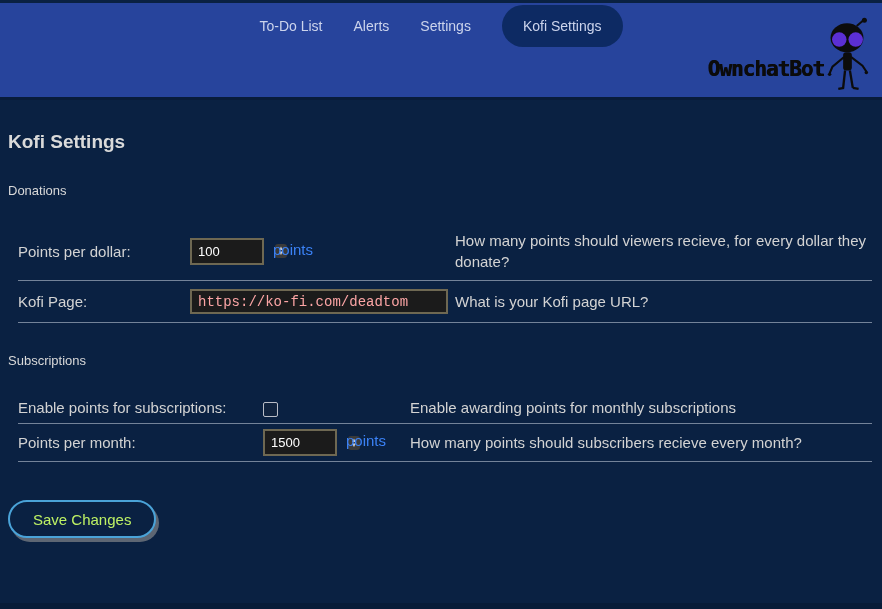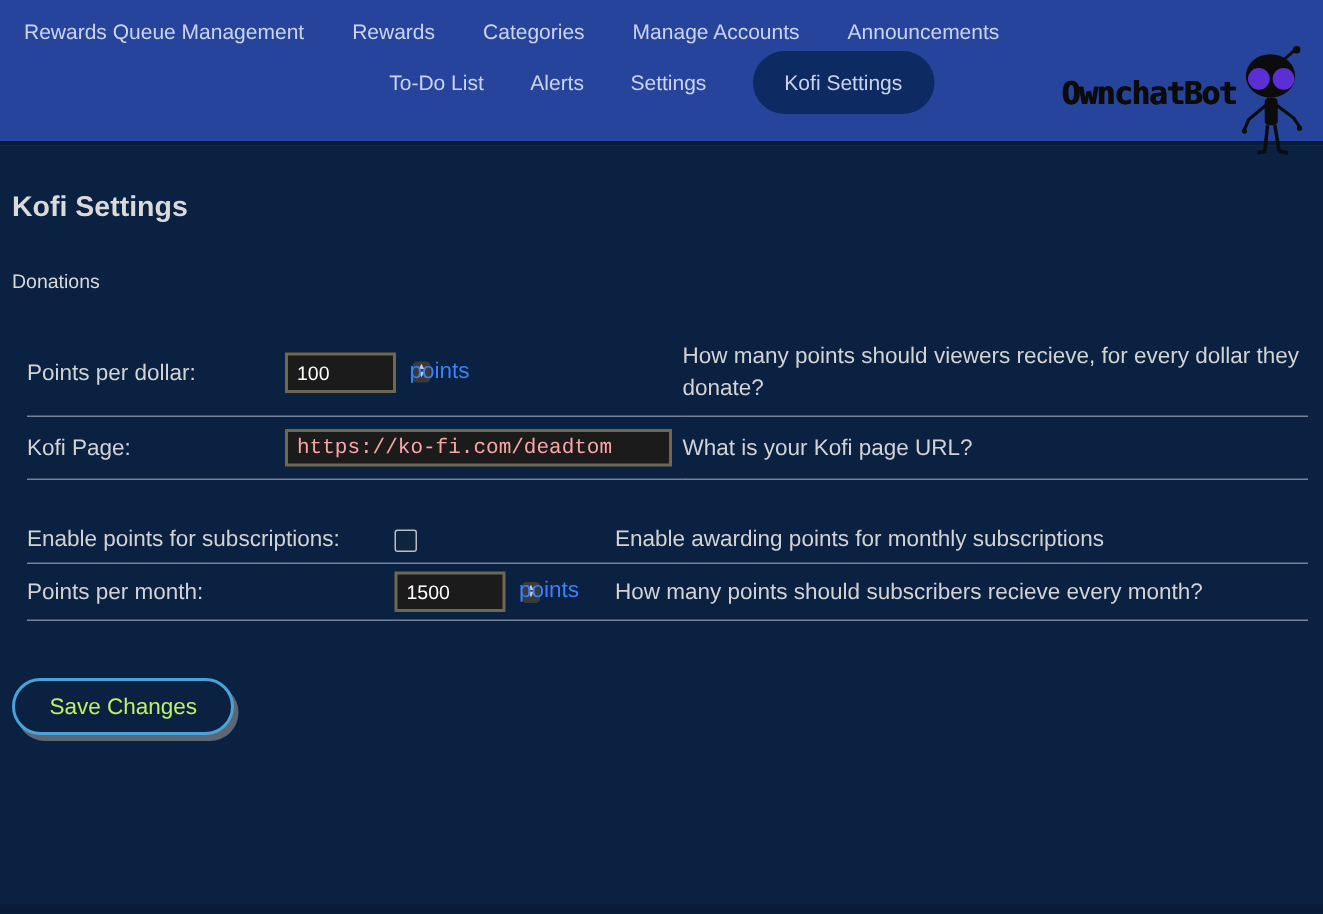--- a/index.html
+++ b/index.html
@@ -182,13 +182,6 @@
 <body>
 
 <nav class="topnav">
-  <div class="nav-row nav-row1">
-    <a class="nav-link">Rewards Queue Management</a>
-    <a class="nav-link">Rewards</a>
-    <a class="nav-link">Categories</a>
-    <a class="nav-link">Manage Accounts</a>
-    <a class="nav-link">Announcements</a>
-  </div>
   <div class="nav-row nav-row2">
     <a class="nav-link">To-Do List</a>
     <a class="nav-link">Alerts</a>

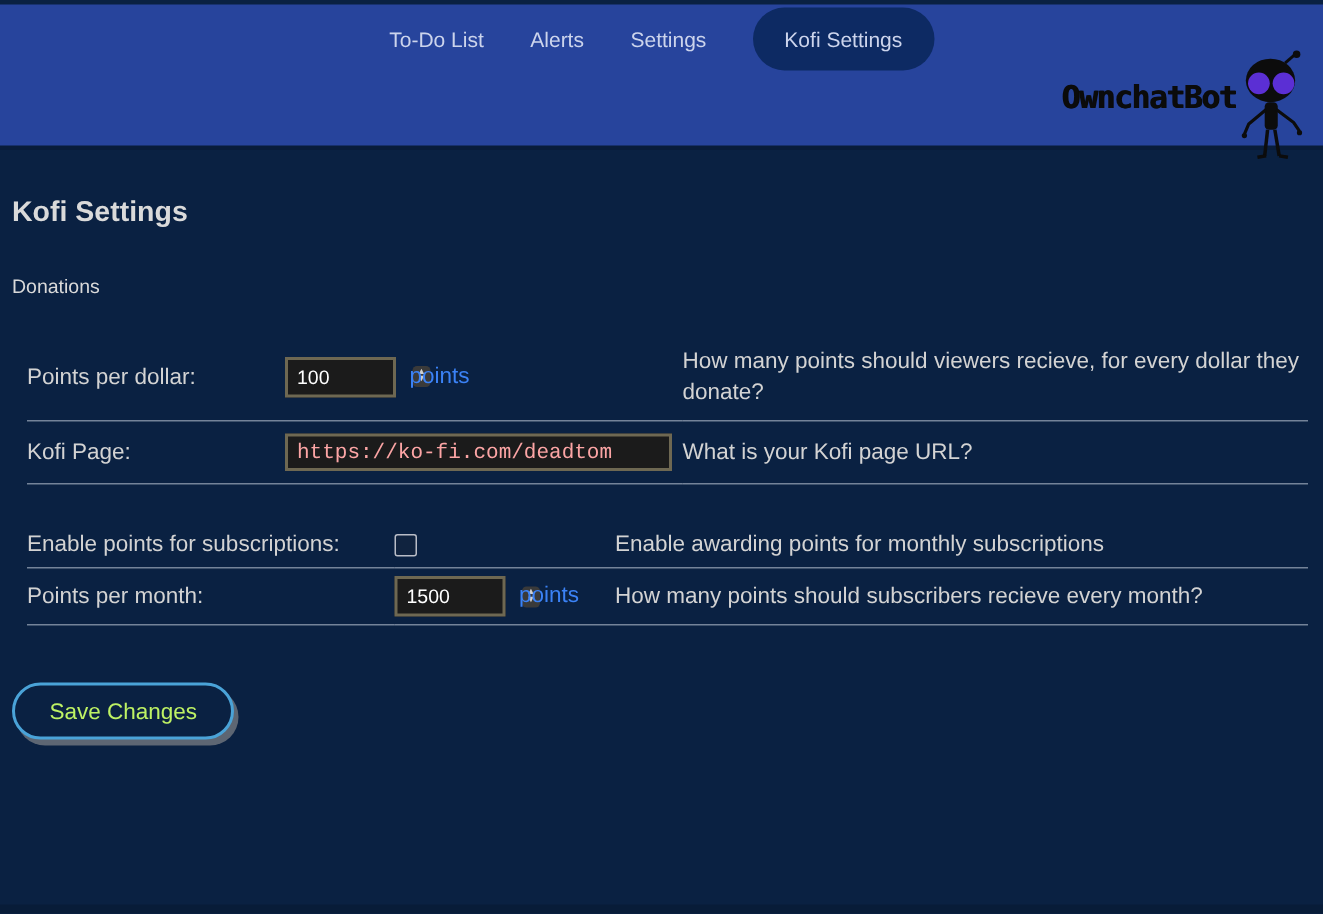--- a/index.html
+++ b/index.html
@@ -38,9 +38,9 @@
   
   .logo {
     position: absolute;
-    top: 30px; right: 6px;
+    top: 14px; right: 6px;
     display: flex;
-    align-items: center;
+    align-items: flex-end;
   }
   .logo-text {
     font-family: "DejaVu Sans Mono", monospace;

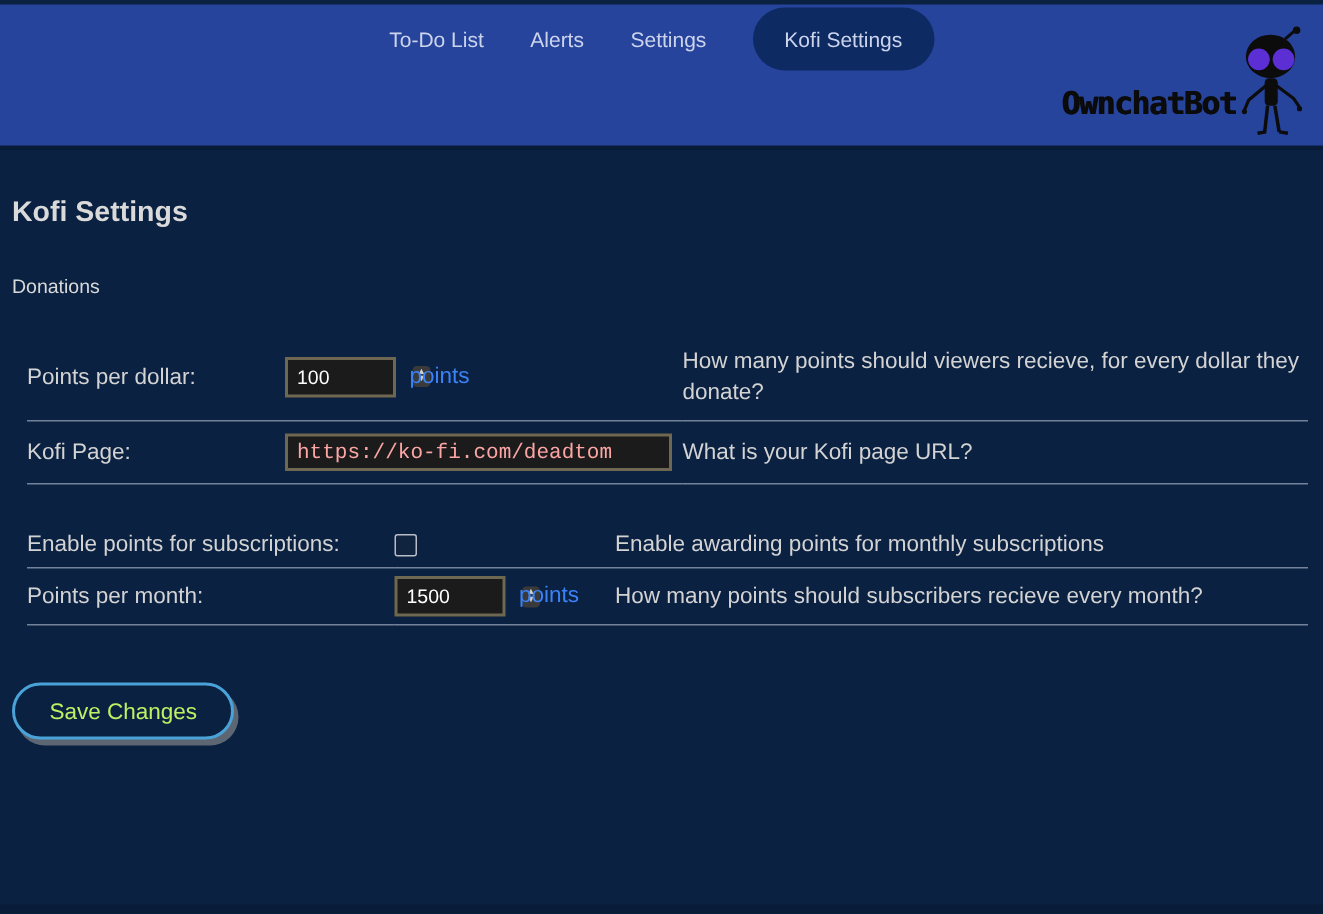--- a/index.html
+++ b/index.html
@@ -239,6 +239,7 @@
   </tbody>
     </table>
 
+  <h2 class="section-heading">Subscriptions</h2>
   <table class="settings-table subscriptions">
     <tbody>
         <tr>

